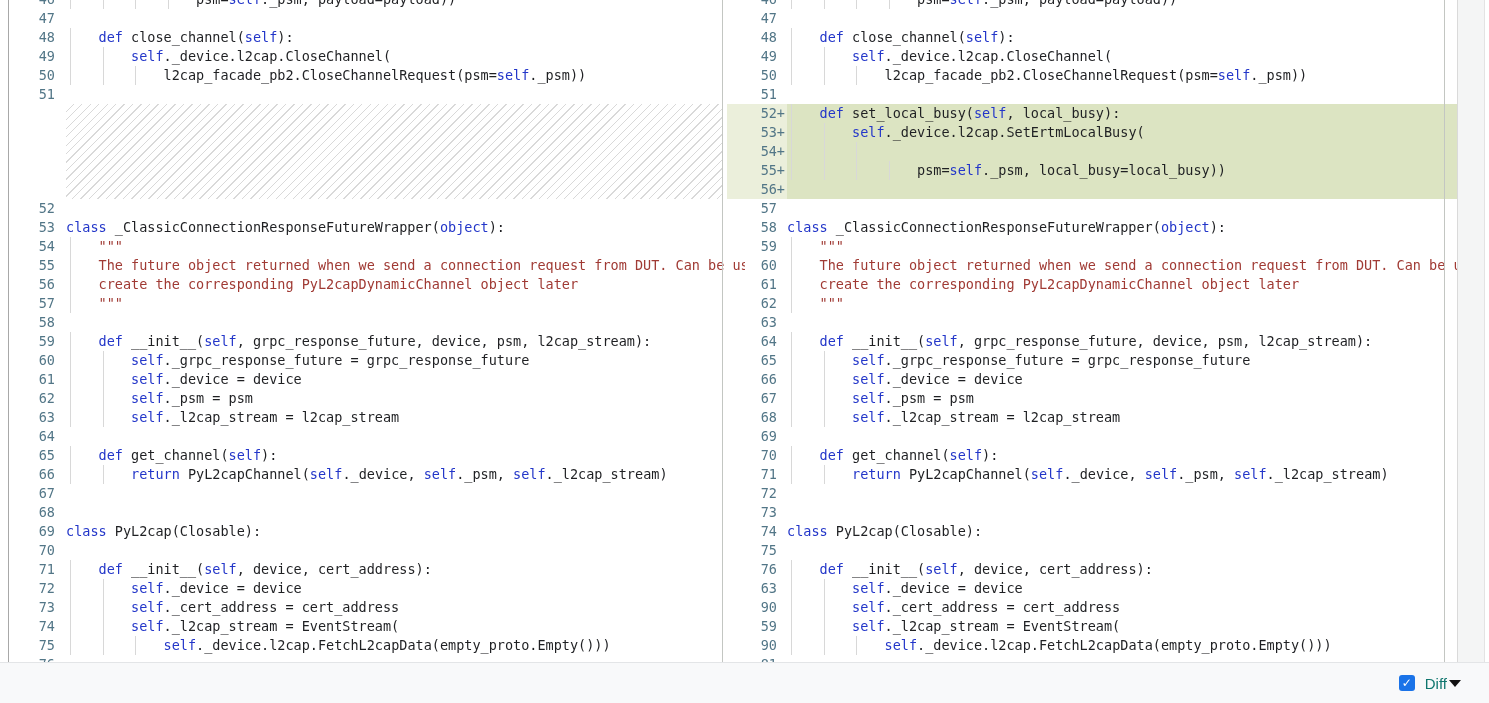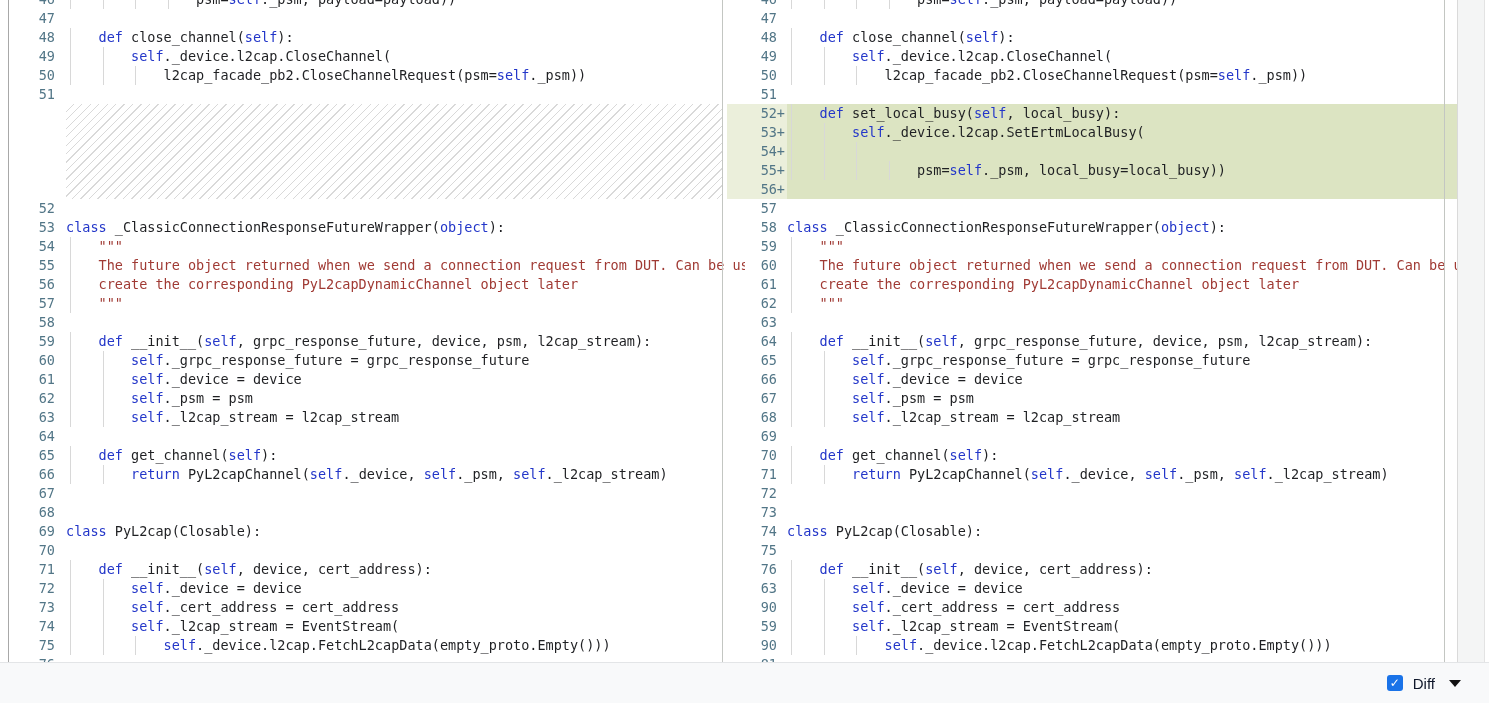--- a/index.html
+++ b/index.html
@@ -39,7 +39,7 @@
   .checkbox{width:16px;height:16px;border-radius:3px;background:var(--accent);
     color:#ffffff;font-size:12px;font-weight:bold;line-height:16px;text-align:center;
     margin-right:10px;cursor:pointer;}
-  .footer-label{font-size:15px;color:#0f172a;margin-right:14px;}
+  .footer-label{font-size:15px;color:#0f766e;margin-right:2px;}
   .caret{width:0;height:0;border-left:6px solid transparent;border-right:6px solid transparent;
     border-top:7px solid #111111;cursor:pointer;}
 </style>

